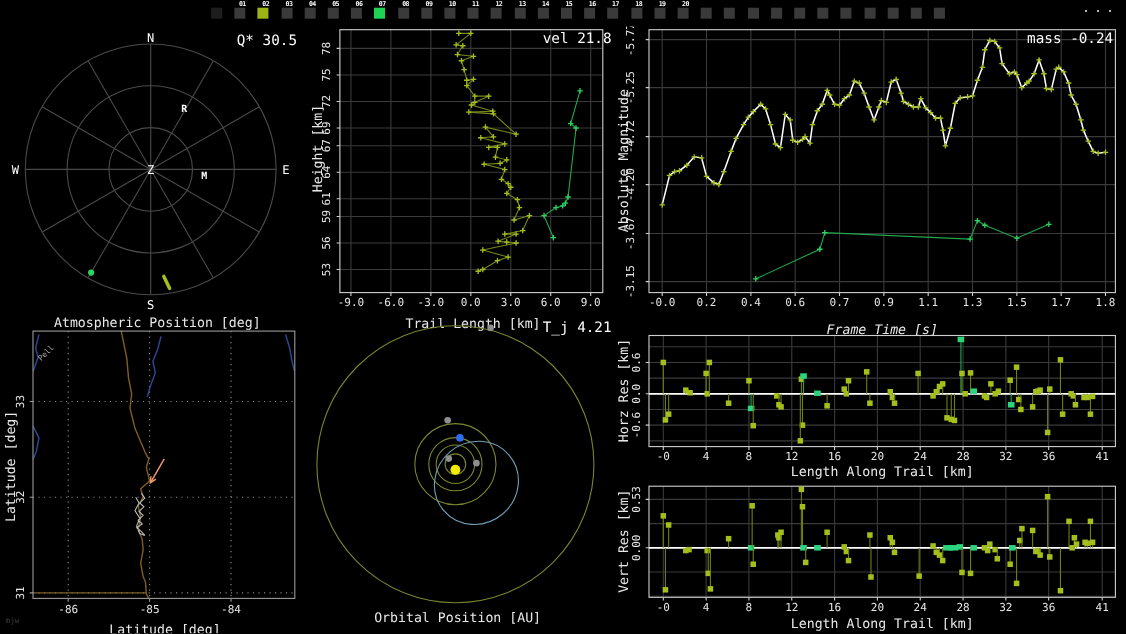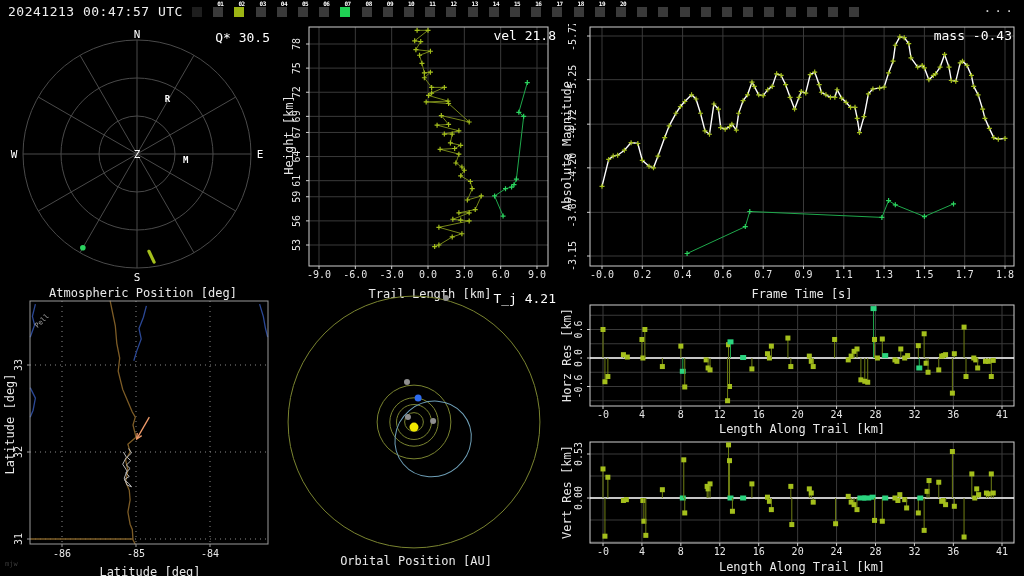--- a/index.html
+++ b/index.html
@@ -25,7 +25,6 @@
 <div class="stage">
 
   <div class="topbar">
-    <span class="timestamp">20241213 00:47:57 UTC</span>
     <div id="frame-strip">
         <div class="frame-slot" style="left: 190px;">
           <div class="frame-square" style="background: rgb(30, 30, 30);"></div>

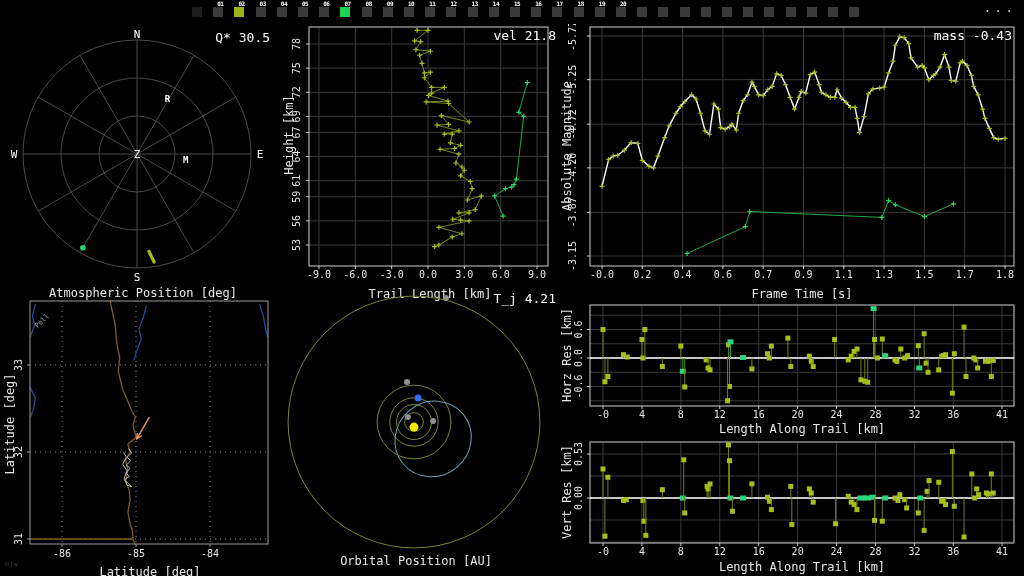--- a/index.html
+++ b/index.html
@@ -456,7 +456,7 @@
         <path d="M365.916 192.53549999999996H370.916M368.416 190.03549999999996V195.03549999999996" stroke="#2bd45f" stroke-width="1.2" fill="none"></path>
         <path d="M395.023 179.93999999999997H400.023M397.523 177.43999999999997V182.43999999999997" stroke="#2bd45f" stroke-width="1.2" fill="none"></path>
       </svg>
-    <span class="ptitle" style="right:12px;top:4px;">mass -0.43</span>
+    <span class="ptitle" style="right:12px;top:4px;">mass -0.24</span>
     <span class="ylabel" style="left:11px;top:122px;">Absolute Magnitude</span>
     <span class="xlabel" style="left:246px;top:255px;">Frame Time [s]</span>
   </div>

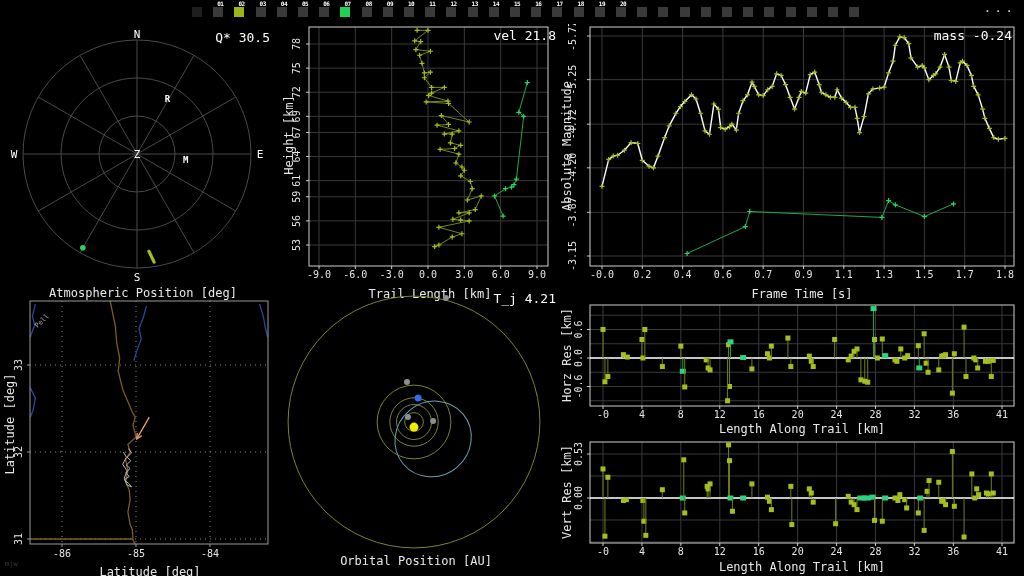--- a/index.html
+++ b/index.html
@@ -458,7 +458,7 @@
       </svg>
     <span class="ptitle" style="right:12px;top:4px;">mass -0.24</span>
     <span class="ylabel" style="left:11px;top:122px;">Absolute Magnitude</span>
-    <span class="xlabel" style="left:246px;top:255px;">Frame Time [s]</span>
+    <span class="xlabel" style="left:246px;top:261px;font-style:italic;">Frame Time [s]</span>
   </div>
 
   <div class="panel" style="left:0;top:296px;width:280px;height:280px;">

